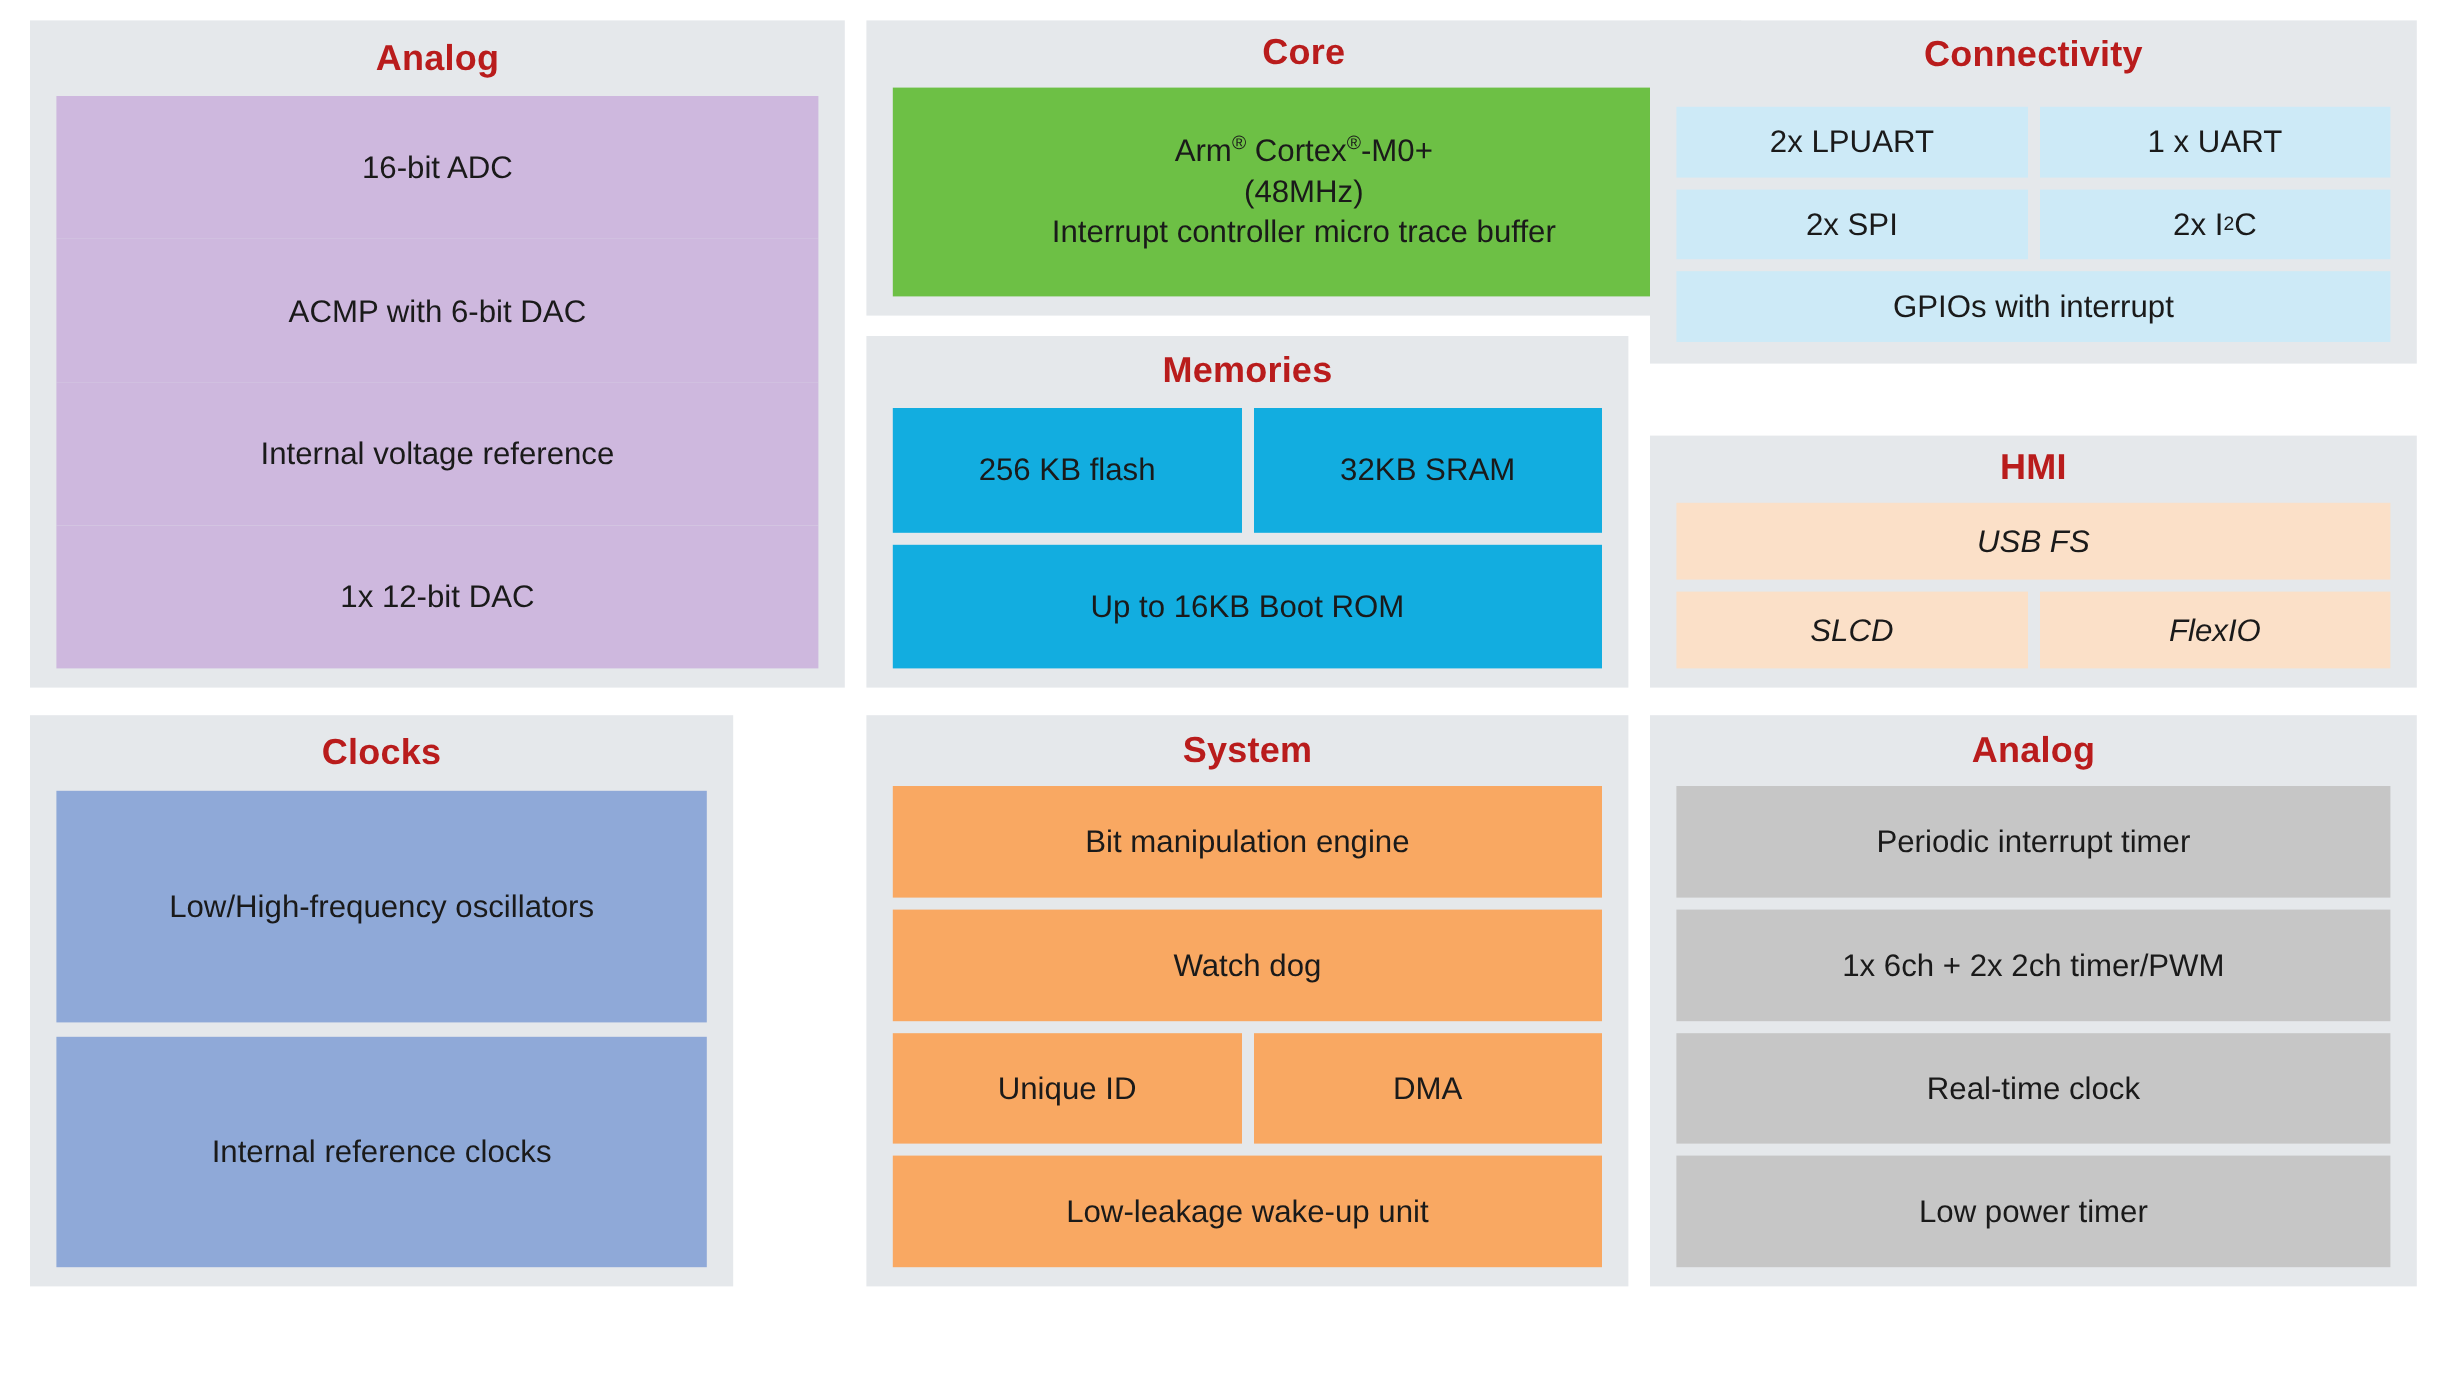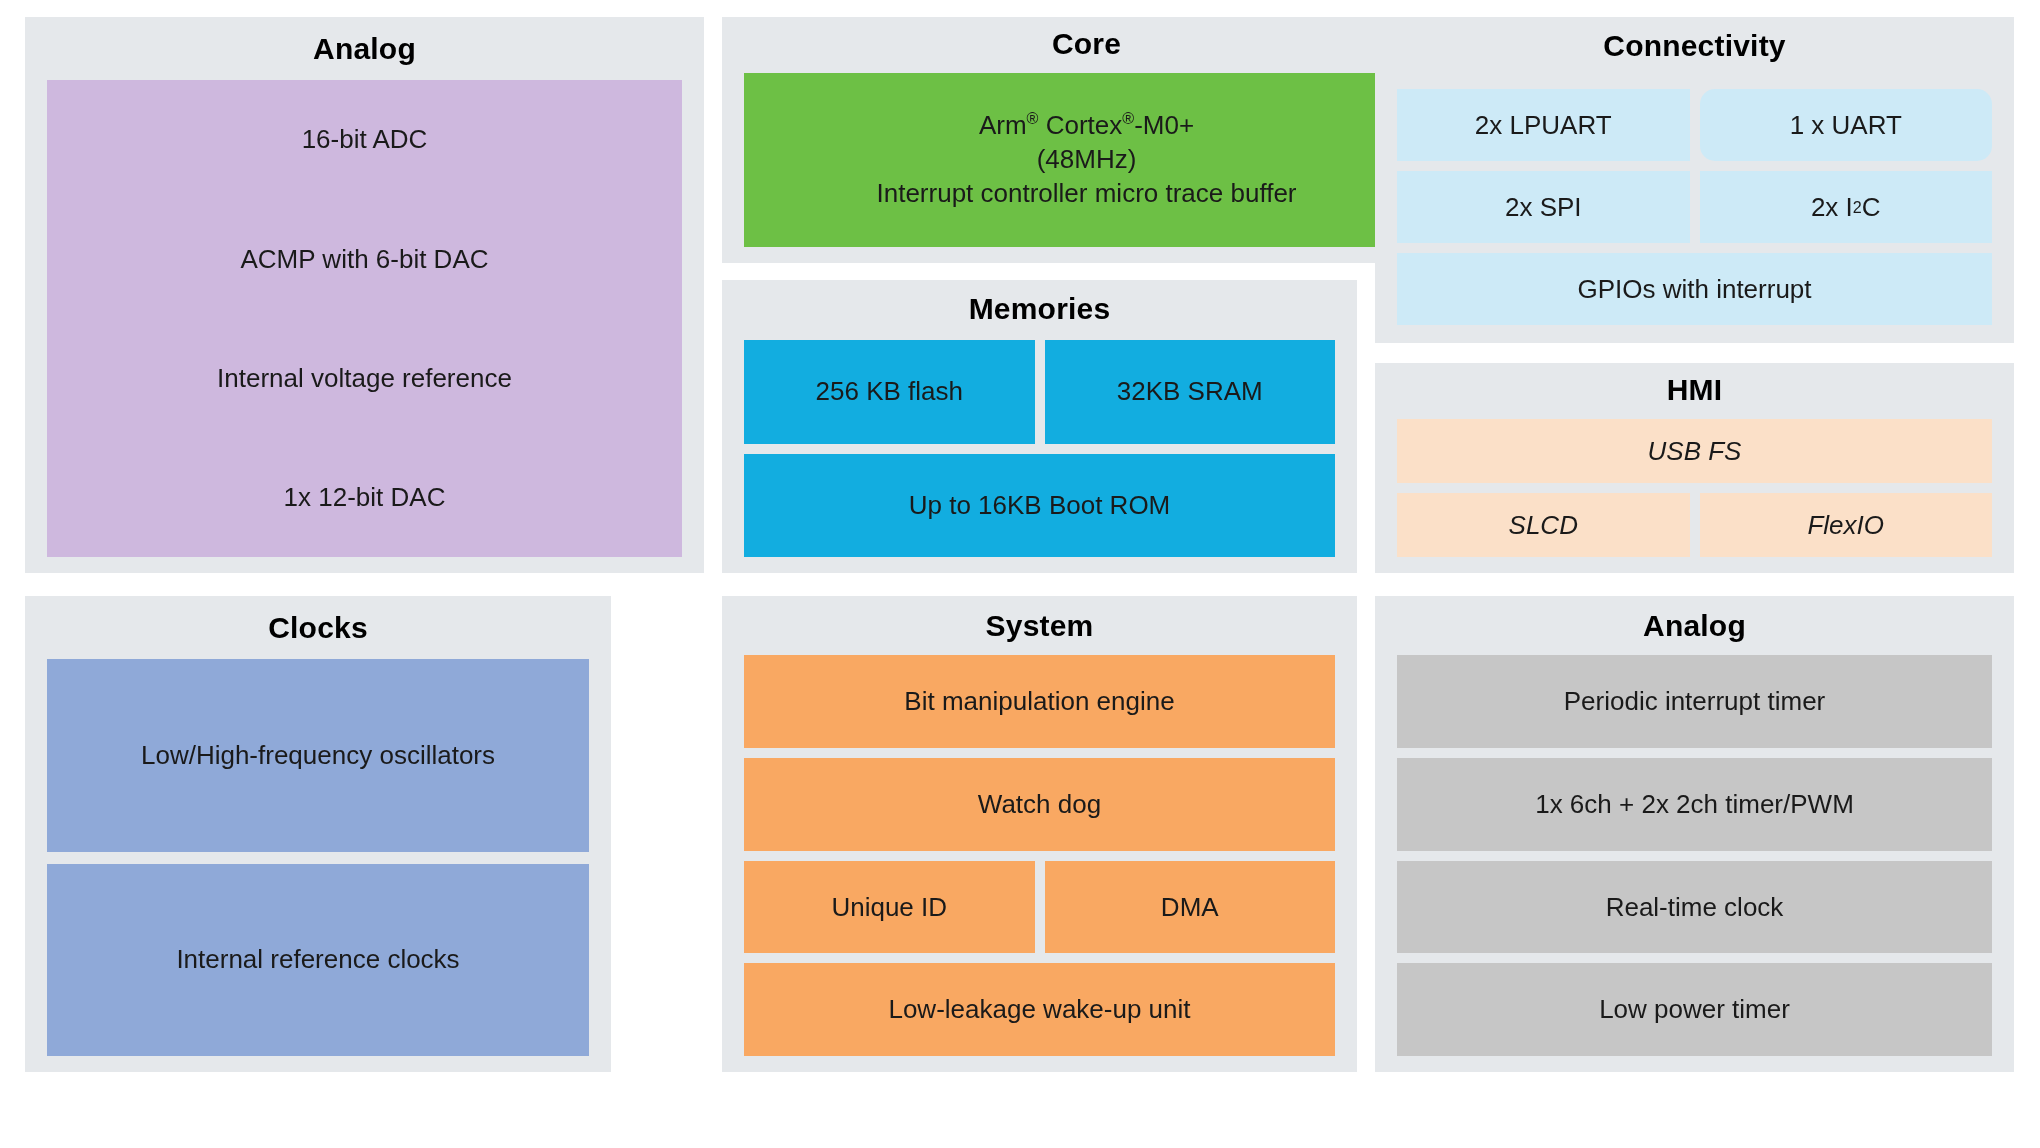--- a/index.html
+++ b/index.html
@@ -34,7 +34,7 @@
   .panel-title {
     text-align: center;
     font-weight: bold;
-    color: #000000;
+    color: #b91c1c;
     font-size: 30px;
     line-height: 1.0;
     letter-spacing: 0.2px;

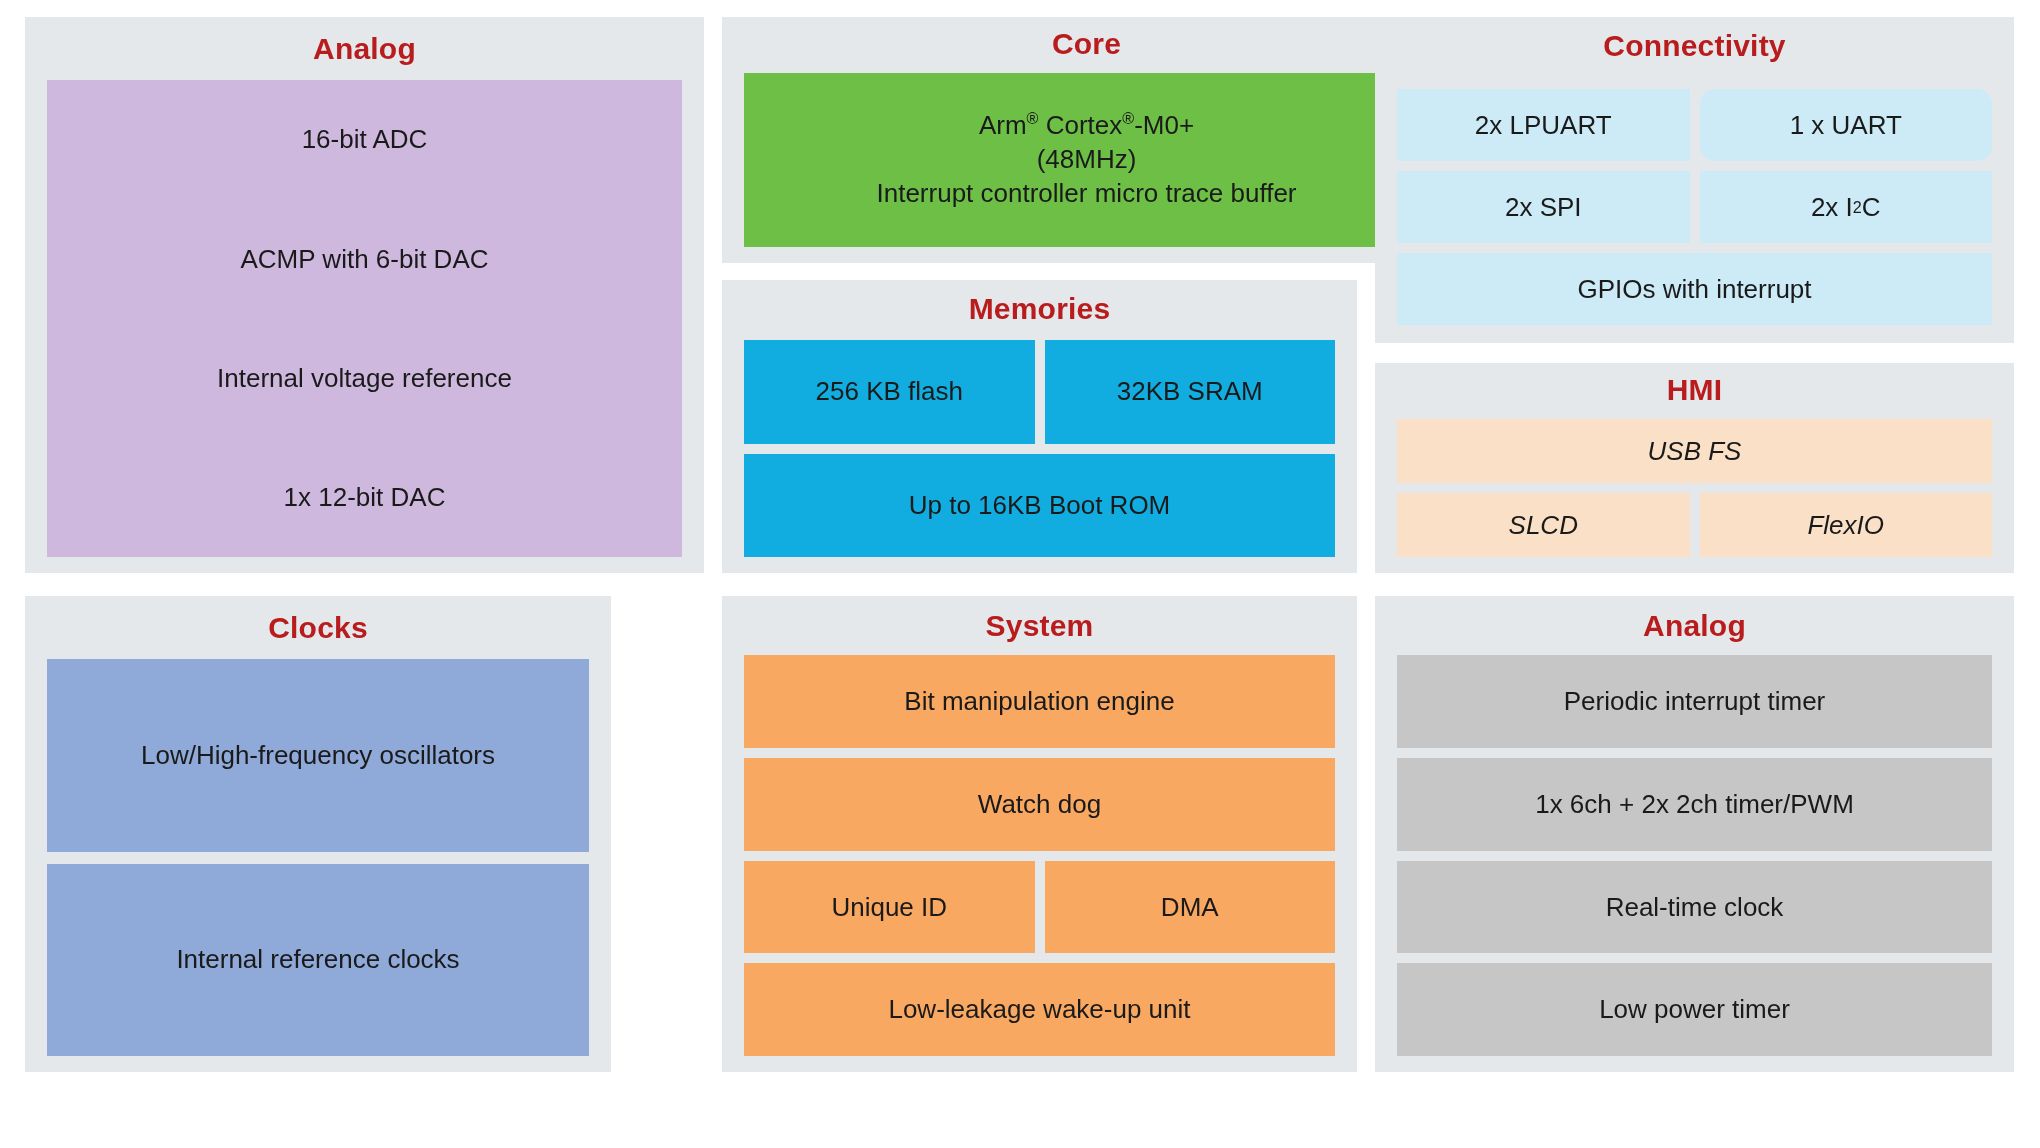--- a/index.html
+++ b/index.html
@@ -91,7 +91,7 @@
   #panel-core         { left: 722px;  top: 17px;   width: 729px; height: 246px; }
   #panel-memories     { left: 722px;  top: 280px;  width: 635px; height: 293px; }
   #panel-system       { left: 722px;  top: 596px;  width: 635px; height: 476px; }
-  #panel-connectivity { left: 1375px; top: 17px;   width: 639px; height: 326px; gap: 12px; }
+  #panel-connectivity { left: 1375px; top: 17px;   width: 639px; height: 286px; gap: 12px; }
   #panel-hmi          { left: 1375px; top: 363px;  width: 639px; height: 210px; }
   #panel-timers       { left: 1375px; top: 596px;  width: 639px; height: 476px; }
 </style>

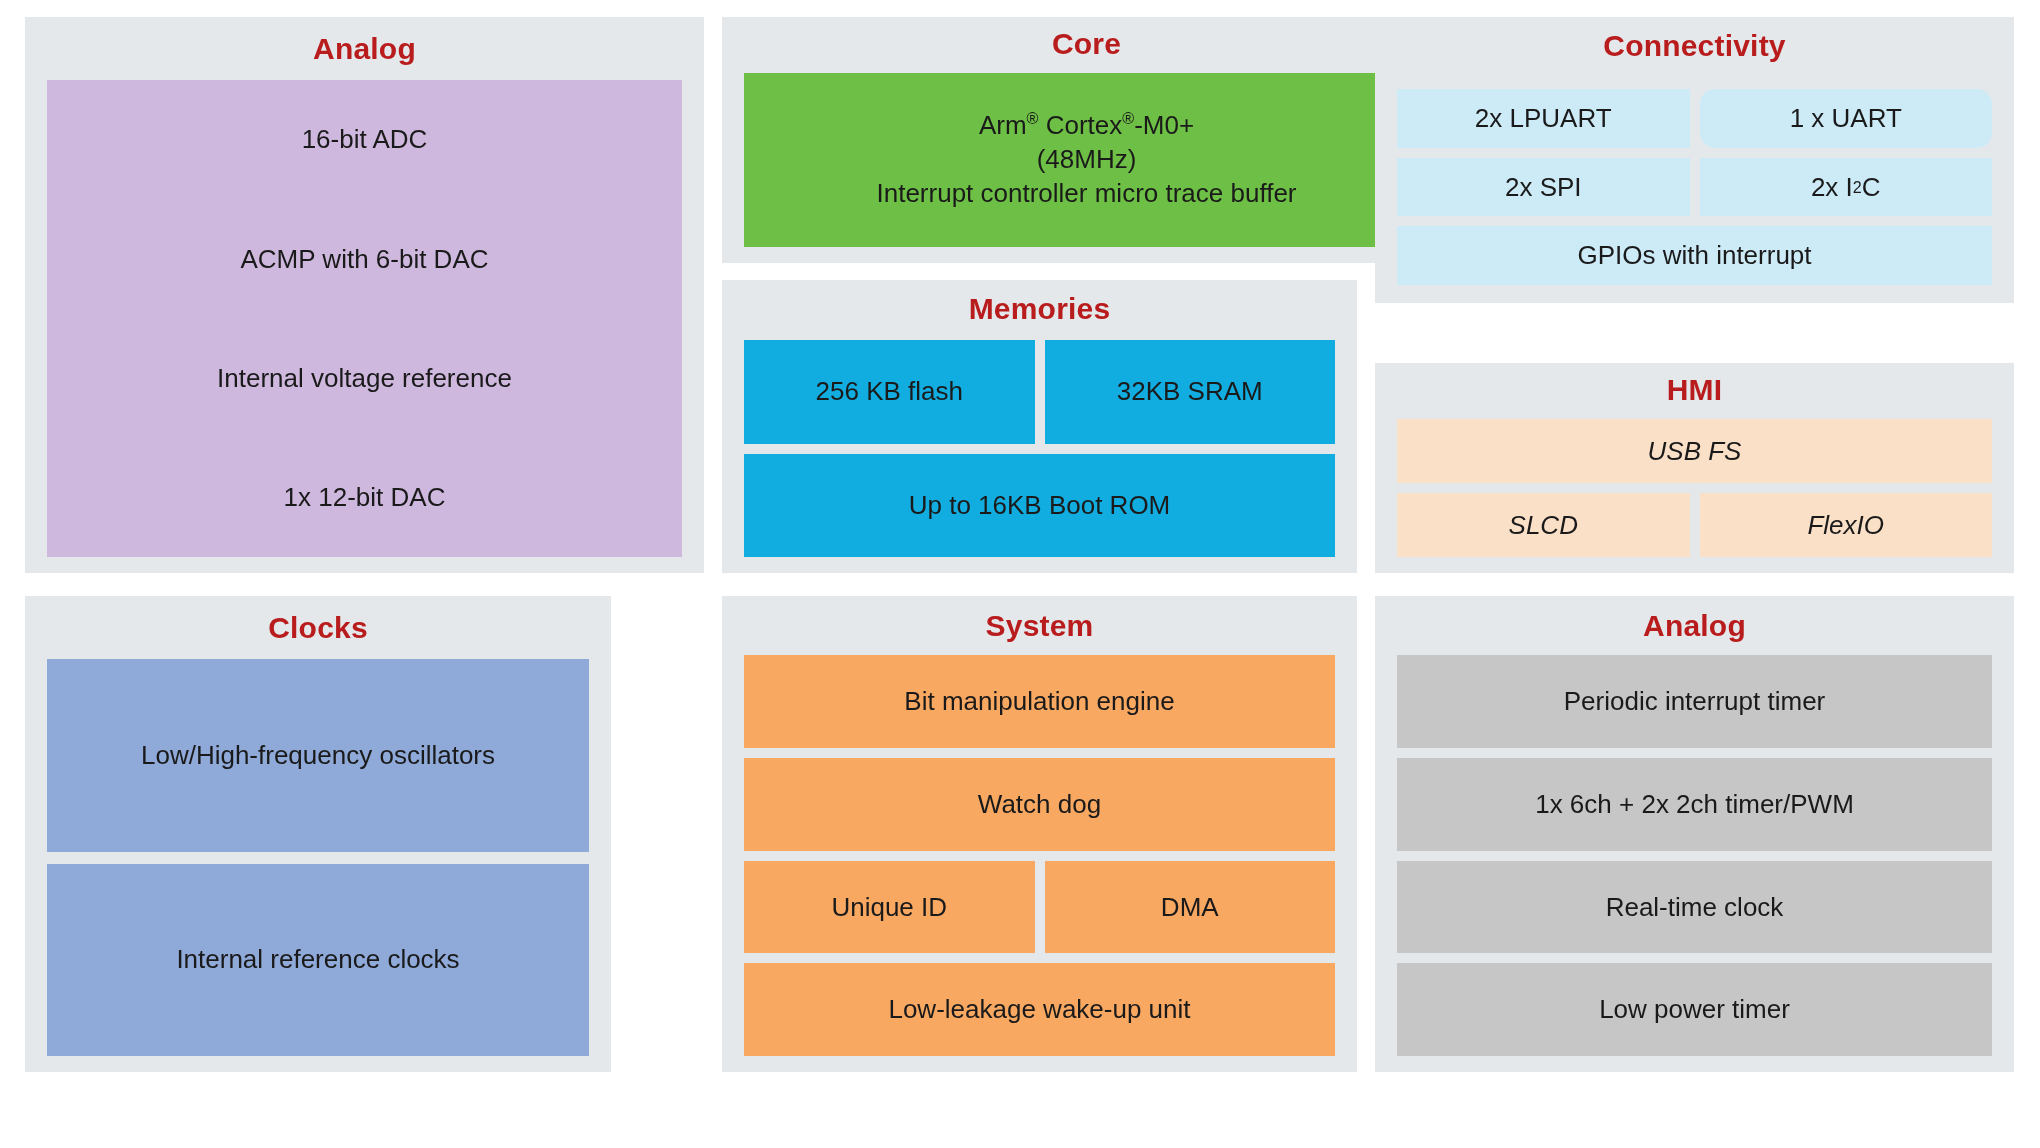--- a/index.html
+++ b/index.html
@@ -139,7 +139,7 @@
     <div class="panel-body" style="margin-top:16px; gap:10px;">
       <div class="row" style="flex:1 1 0; gap:10px;">
         <div class="block c-connectivity" style="flex:1 1 0;">2x LPUART</div>
-        <div class="block c-connectivity" style="flex:1 1 0;border-radius:15px;">1 x UART</div>
+        <div class="block c-connectivity" style="flex:1 1 0;">1 x UART</div>
       </div>
       <div class="row" style="flex:1 1 0; gap:10px;">
         <div class="block c-connectivity" style="flex:1 1 0;">2x SPI</div>

